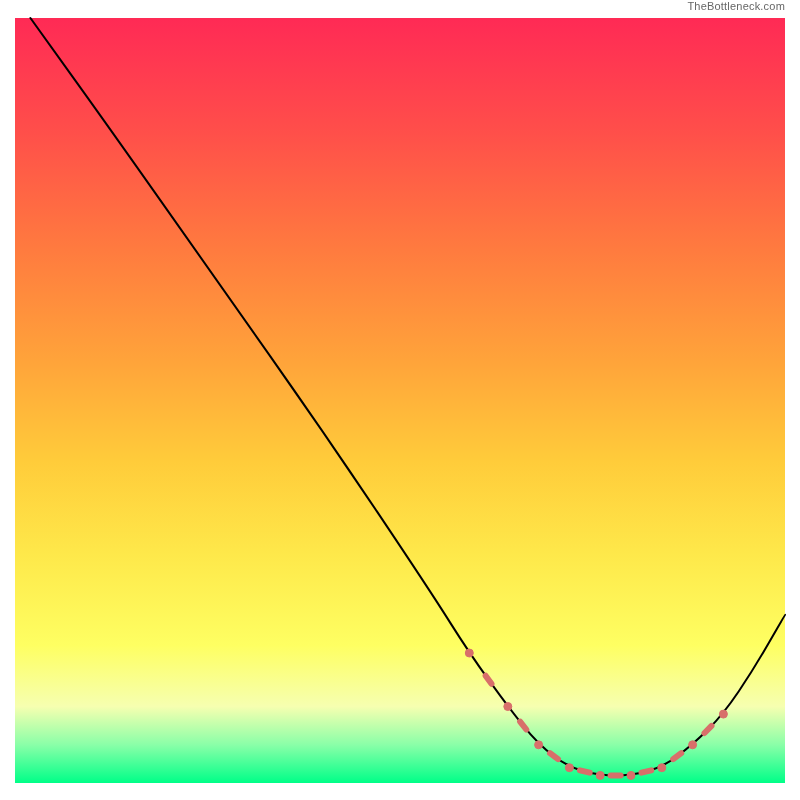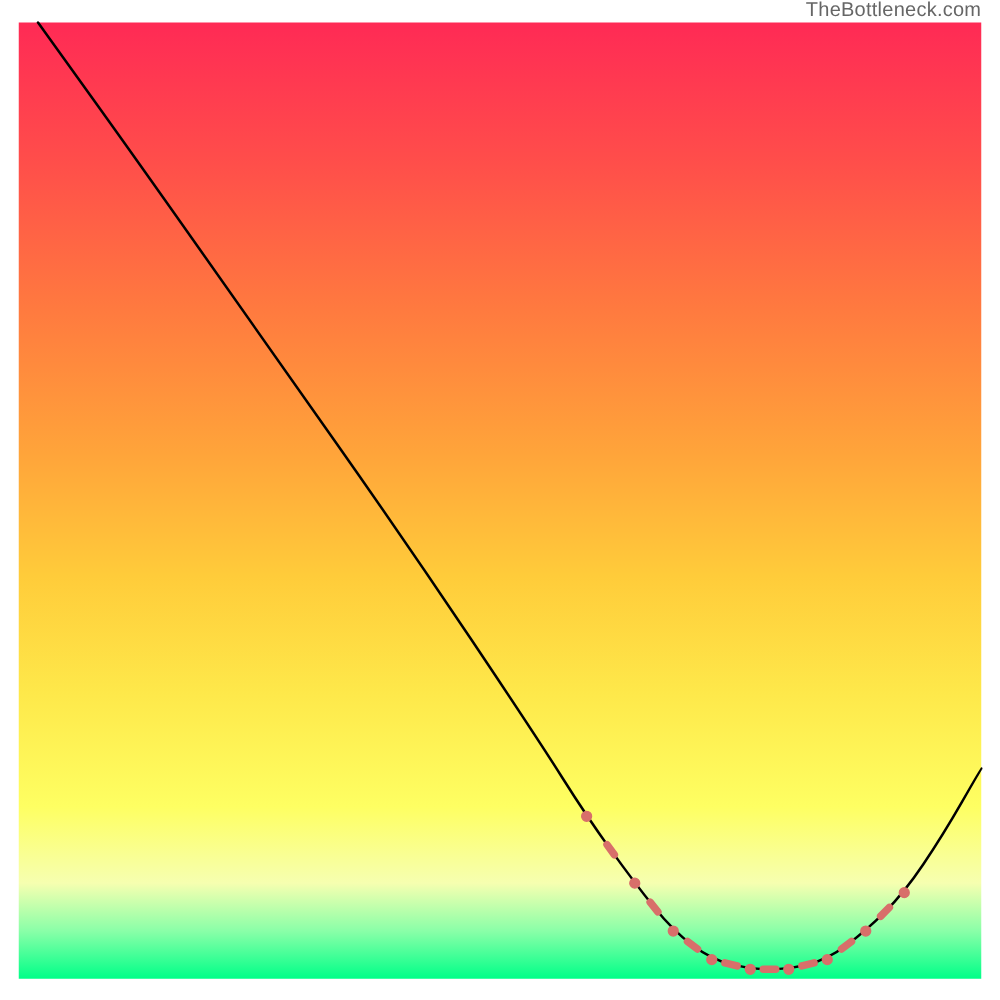--- a/index.html
+++ b/index.html
@@ -40,7 +40,7 @@
     position: absolute;
     top: 0px;
     right: 15px;
-    font-size: 16px;
+    font-size: 11px;
     color: #666;
     letter-spacing: 0.2px;
   }

